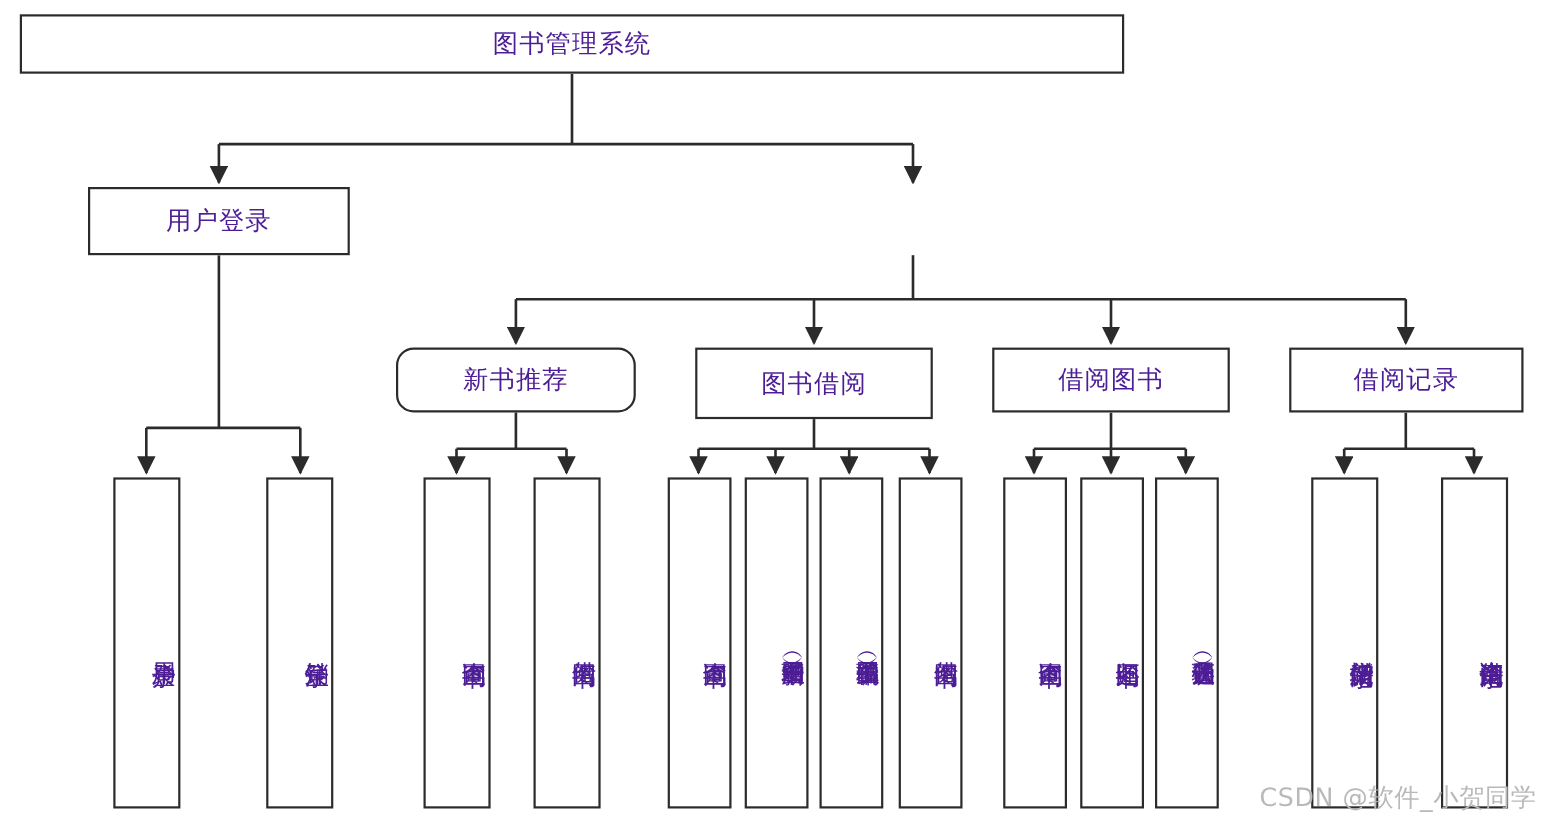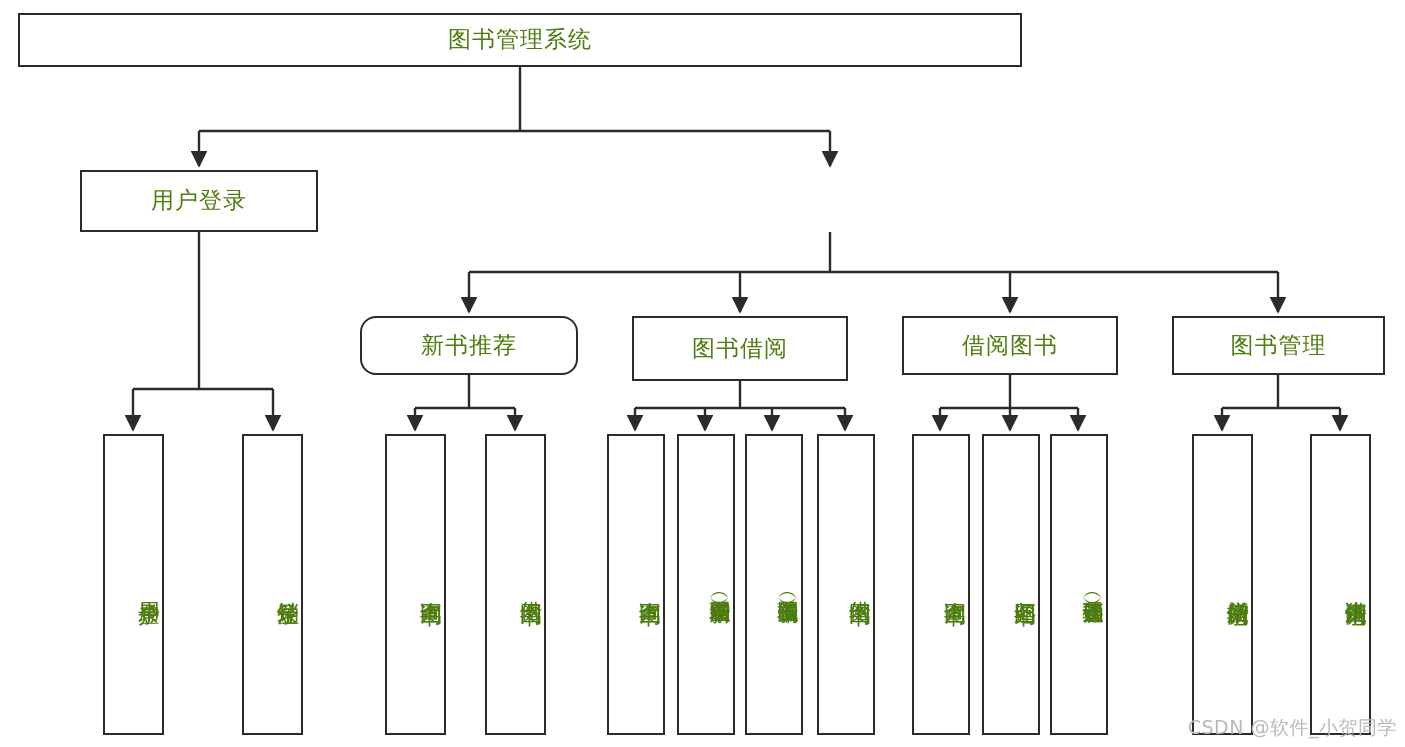--- a/index.html
+++ b/index.html
@@ -31,7 +31,7 @@
     box-sizing: border-box;
     border: 2.2px solid #2b2b2b;
     background: #ffffff;
-    color: #4d7c0f;
+    color: #4c1d95;
     display: flex;
     align-items: center;
     justify-content: center;

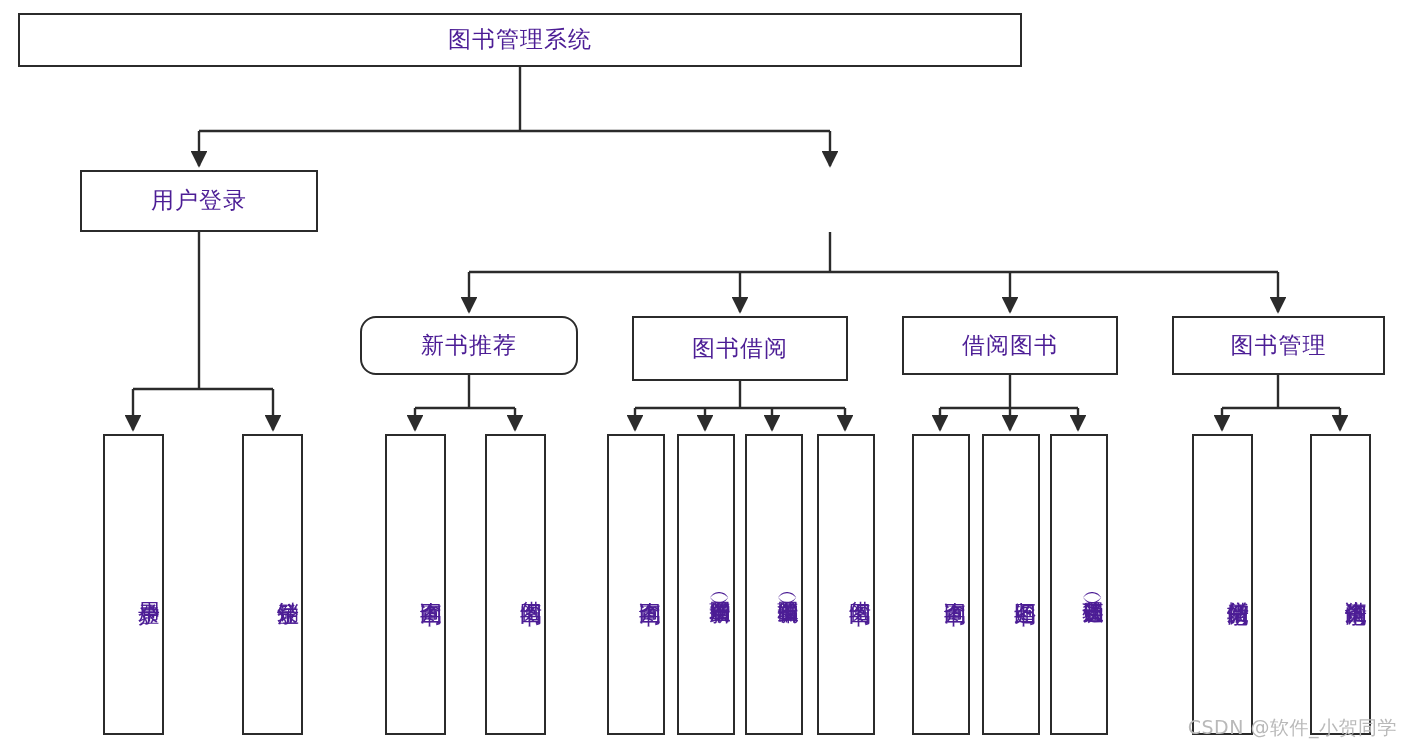--- a/index.html
+++ b/index.html
@@ -152,7 +152,7 @@
   </div>
 
   <div class="node h" style="left:1172px; top:316px; width:213px; height:59px;">
-    <span>图书管理</span>
+    <span>借阅记录</span>
   </div>
 
   <div class="node v" style="left:103px; top:434px; width:61px; height:301px;">

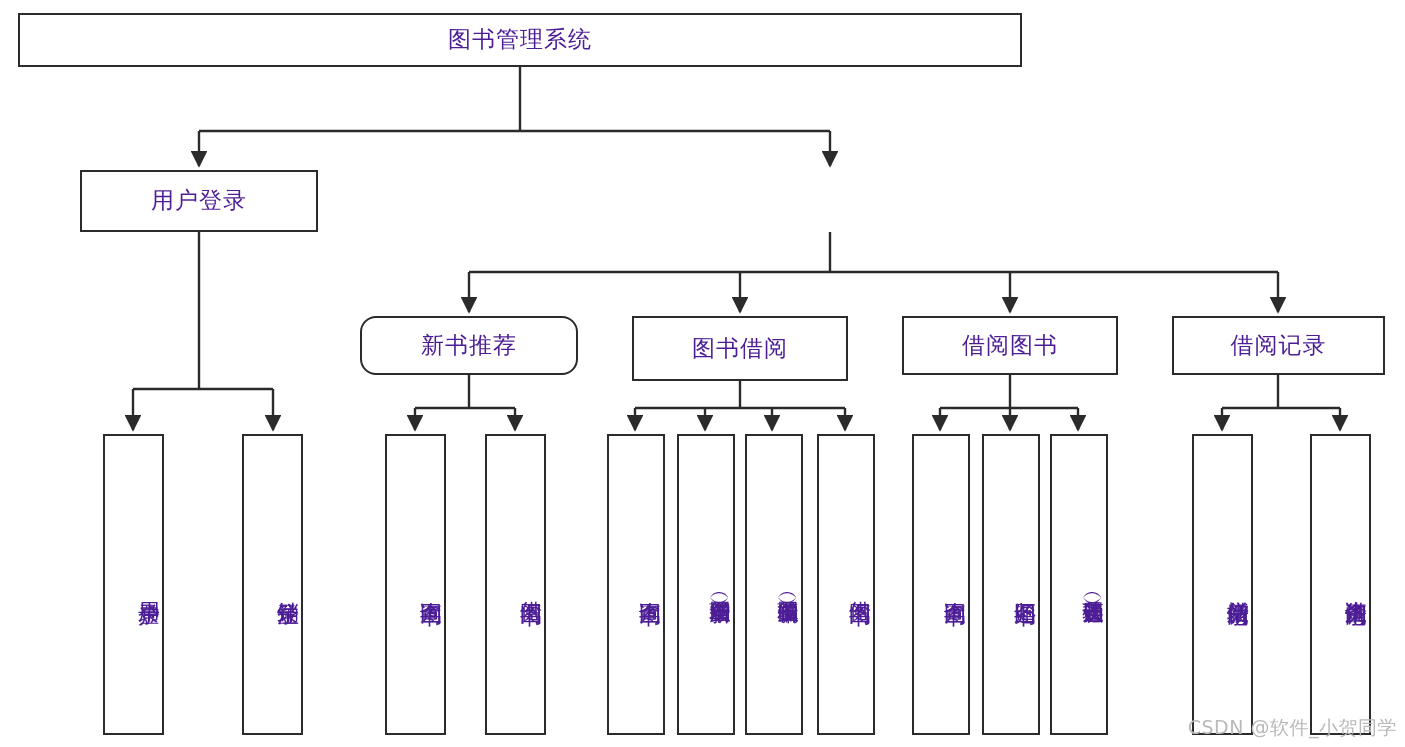--- a/index.html
+++ b/index.html
@@ -67,7 +67,7 @@
     position: absolute;
     right: 8px;
     bottom: 6px;
-    font-size: 19px;
+    font-size: 23px;
     color: #b9b9b9;
     letter-spacing: 0.5px;
     z-index: 5;

